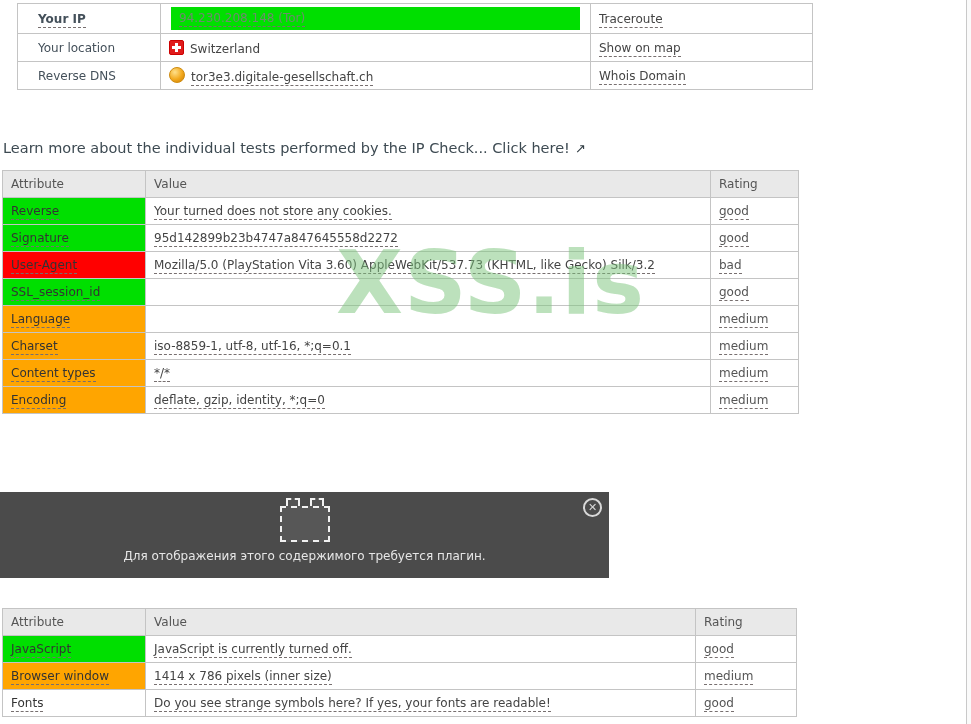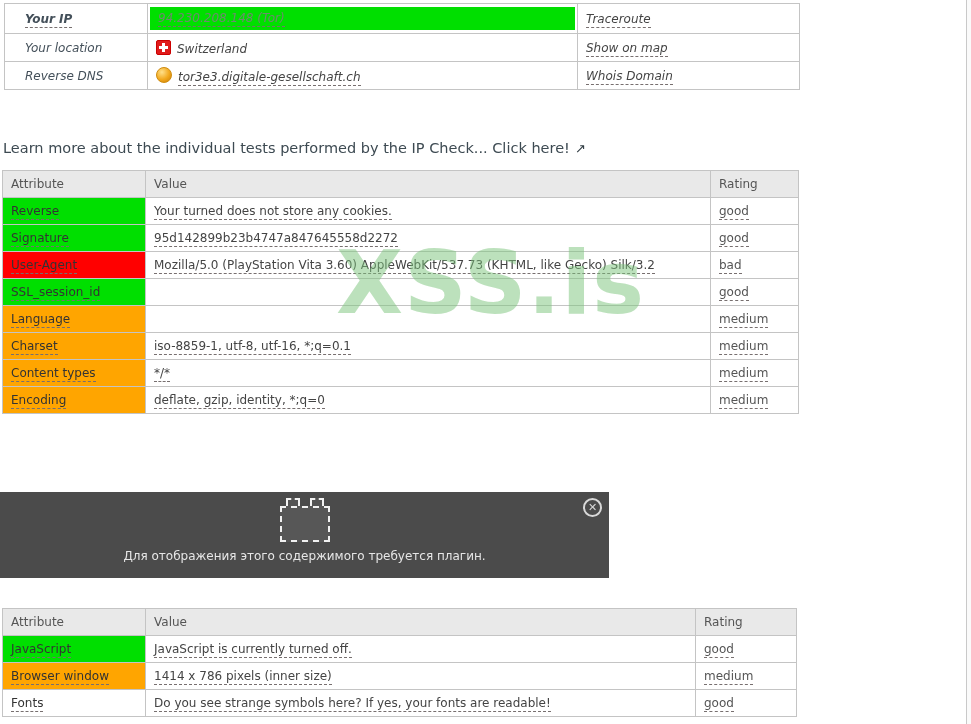--- a/index.html
+++ b/index.html
@@ -13,7 +13,7 @@
   td,th{border:1px solid #c4c4c4;font-size:12px;vertical-align:middle;padding:0 6px 0 8px;overflow:hidden;white-space:nowrap;}
 
   
-  .info-table{left:4px;top:3px;width:795px;font-style:italic;}
+  .info-table{left:17px;top:3px;width:795px;}
   .info-table td{height:27px;}
   .info-table tr.first td{height:29px;}
   .info-label{color:#44505a;}

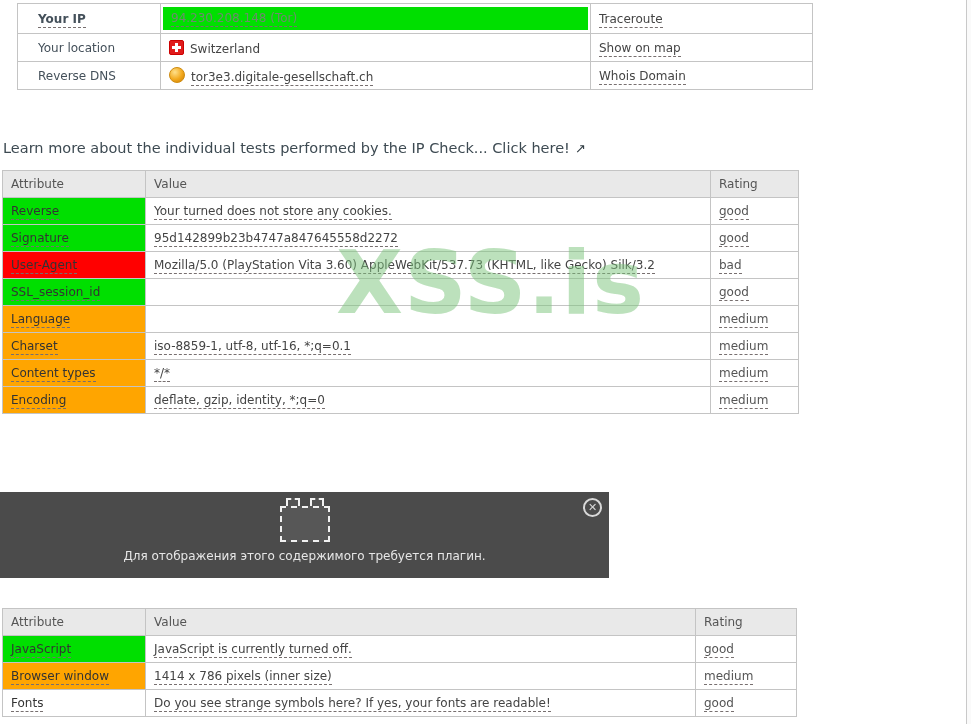--- a/index.html
+++ b/index.html
@@ -19,7 +19,7 @@
   .info-label{color:#44505a;}
   .info-label-cell{padding-left:20px;}
   .bold{font-weight:bold;}
-  .ip-pill{margin:1px 0;background:var(--good,#00df00);height:23px;line-height:23px;padding-left:8px;}
+  .ip-pill{margin:1px 8px;background:var(--good,#00df00);height:23px;line-height:23px;padding-left:8px;}
   .ip-text{color:#6d8a6d;}
 
   

